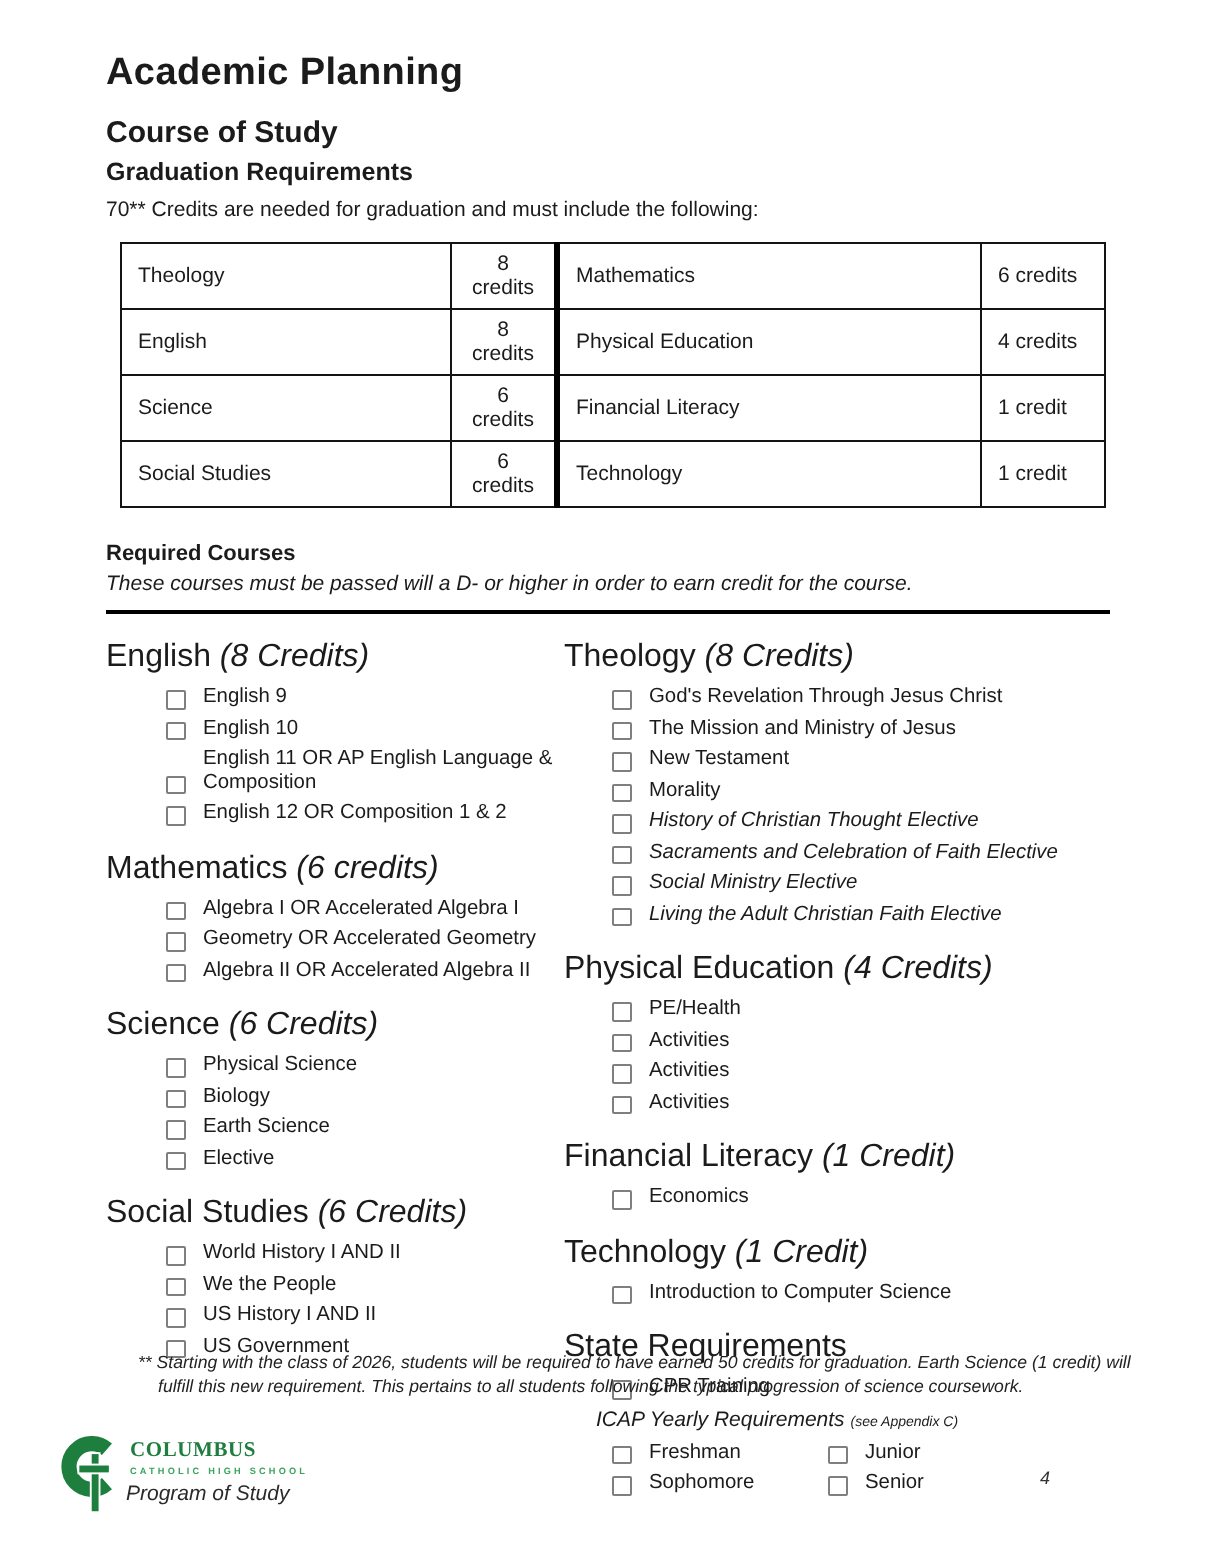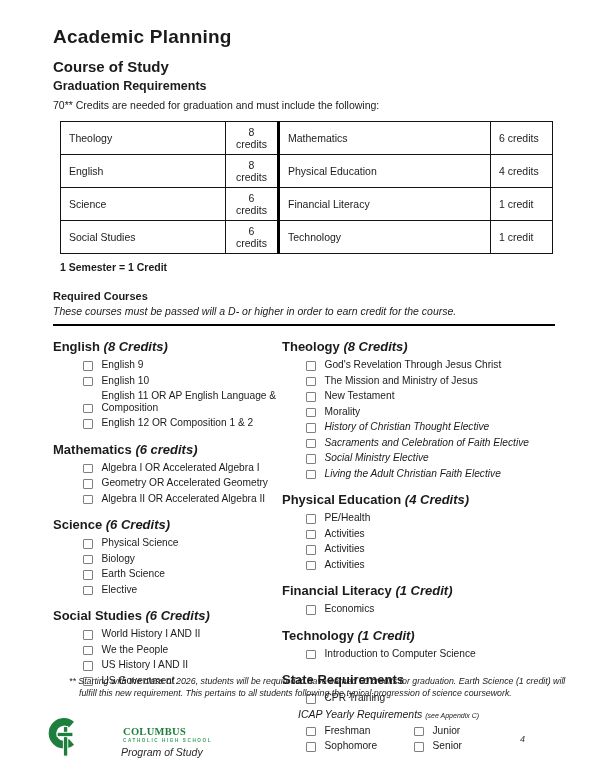--- a/index.html
+++ b/index.html
@@ -94,7 +94,6 @@
         </tr>
       </tbody>
   </table>
-  <div class="semester-note">1 Semester = 1 Credit</div>
 
   <div class="req-heading">Required Courses</div>
   <div class="req-note">These courses must be passed will a D- or higher in order to earn credit for the course.</div>

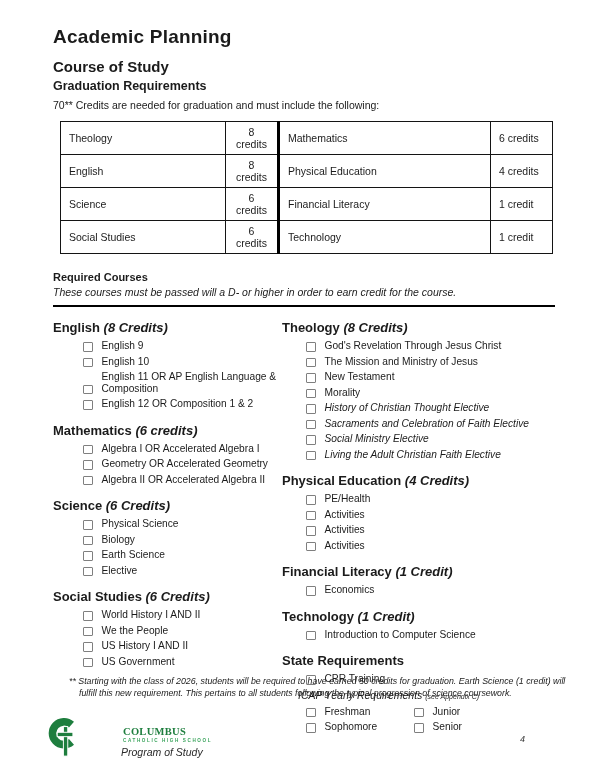--- a/index.html
+++ b/index.html
@@ -34,7 +34,7 @@
   .col-right { flex:1; }
 
   .section { margin-bottom:13px; }
-  .section-heading { font-size:13px; font-weight:bold; margin-bottom:5px; }
+  .section-heading { font-size:16px; font-weight:normal; margin-bottom:5px; }
   .section-heading .credits-note { font-style:italic; }
   .item { display:flex; align-items:flex-end; margin-bottom:4px; line-height:11.5px; }
   .col-left .item { padding-left:30px; }

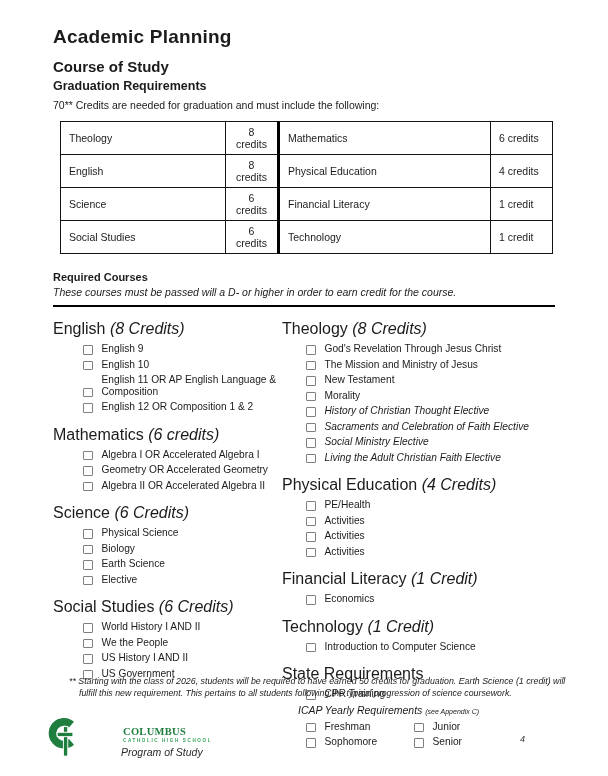--- a/index.html
+++ b/index.html
@@ -49,7 +49,7 @@
 
   .footnote { position:absolute; left:69px; top:676px; width:504px; font-size:8.8px; font-style:italic; line-height:11.5px; padding-left:10px; text-indent:-10px; color:#222; }
 
-  .footer { position:absolute; left:44px; top:718px; display:flex; align-items:flex-end;gap:40px; }
+  .footer { position:absolute; left:26px; top:718px; display:flex; align-items:flex-start; }
   .logo-svg { width:34px; height:40px; display:block; }
   .footer-text { margin-left:5px; padding-top:2px; }
   .school-name { font-family:"Liberation Serif", serif; font-size:10.5px; font-weight:bold; color:#1e7e3e; letter-spacing:.3px; }

